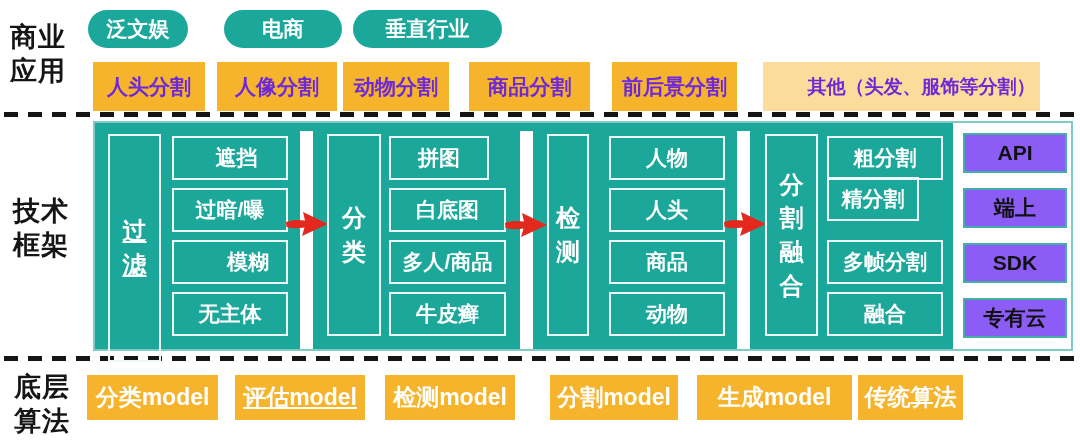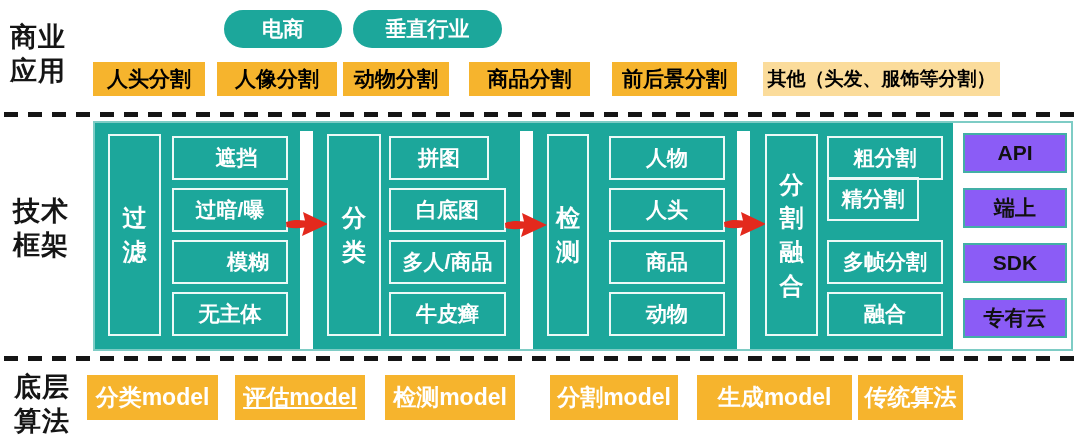--- a/index.html
+++ b/index.html
@@ -46,6 +46,7 @@
   <div class="dash" style="top:112px;"></div>
   <div class="dash" style="top:356px;"></div>
 
+  <div class="pill" style="left:88px;width:100px;">泛文娱</div>
   <div class="pill" style="left:224px;width:118px;">电商</div>
   <div class="pill" style="left:353px;width:149px;">垂直行业</div>
 

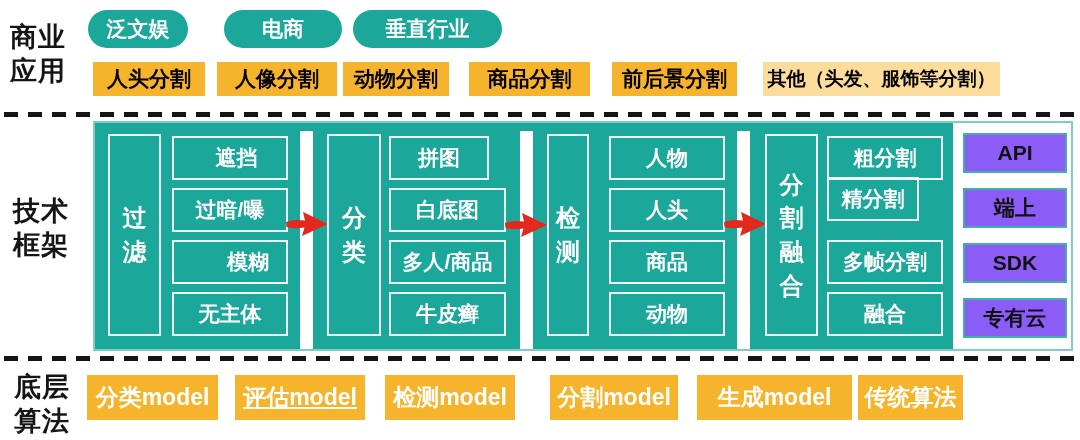--- a/index.html
+++ b/index.html
@@ -11,7 +11,7 @@
         background:repeating-linear-gradient(90deg,var(--text,#151515) 0 14px,transparent 14px 24px);}
   .pill{position:absolute;top:10px;height:38px;border-radius:19px;background:var(--teal,#1CA79B);
         color:#fff;font-weight:bold;font-size:21px;display:flex;align-items:center;justify-content:center;}
-  .appbox{position:absolute;top:62px;height:34px;background:var(--orange,#F6B42D);color:#000000;
+  .appbox{position:absolute;top:62px;height:49px;background:var(--orange,#F6B42D);color:#6d28d9;
         font-weight:bold;font-size:21px;display:flex;align-items:center;justify-content:center;}
   .appbox.light{background:var(--light_orange,#FBDC9B);font-size:19px;}
   .band{position:absolute;left:93px;top:121px;width:980px;height:230px;box-sizing:border-box;

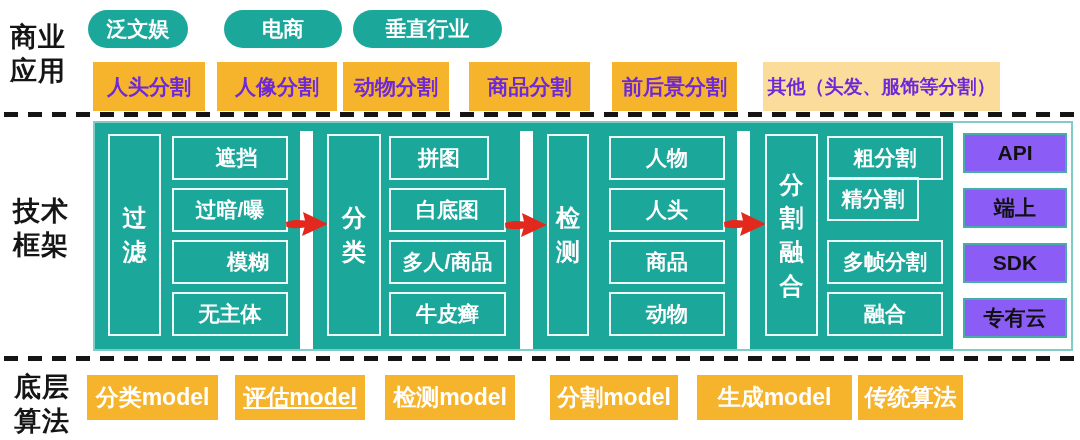--- a/index.html
+++ b/index.html
@@ -13,7 +13,7 @@
         color:#fff;font-weight:bold;font-size:21px;display:flex;align-items:center;justify-content:center;}
   .appbox{position:absolute;top:62px;height:49px;background:var(--orange,#F6B42D);color:#6d28d9;
         font-weight:bold;font-size:21px;display:flex;align-items:center;justify-content:center;}
-  .appbox.light{background:var(--light_orange,#FBDC9B);font-size:19px;}
+  .appbox.light{background:var(--light_orange,#FBDC9B);font-size:19px;padding-left:40px;}
   .band{position:absolute;left:93px;top:121px;width:980px;height:230px;box-sizing:border-box;
         border:2px solid var(--border_teal,#7ECCC5);background:#fff;}
   .tealpanel{position:absolute;left:95px;top:123px;width:858px;height:226px;background:var(--teal,#1CA79B);}

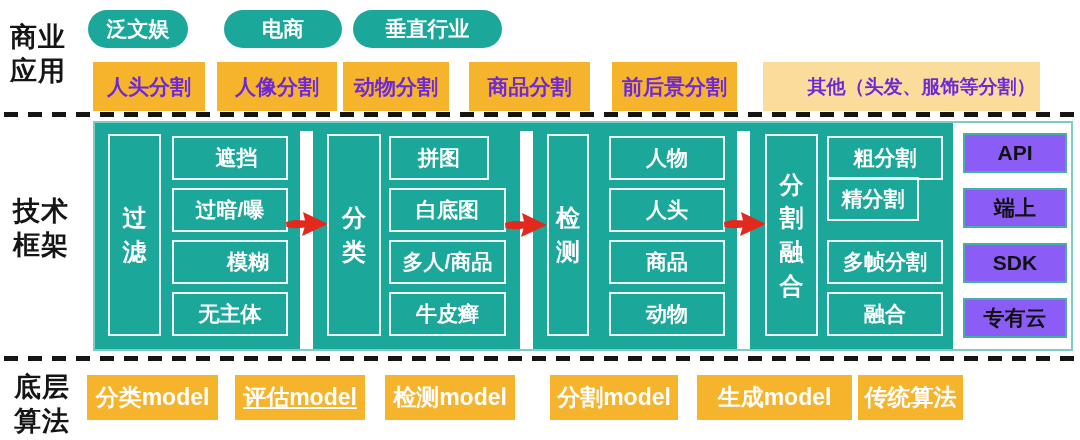--- a/index.html
+++ b/index.html
@@ -63,7 +63,7 @@
   <div class="notch" style="left:520px;"></div>
   <div class="notch" style="left:737px;"></div>
 
-  <div class="gbox gname" style="left:108px;top:134px;width:53px;height:202px;">
+  <div class="gbox gname" style="left:108px;top:134px;width:53px;height:228px;text-decoration:underline;">
     <span class="v">过滤</span>
     </div>
   <div class="gbox gitem" style="left:172px;top:136px;width:116px;padding-left:13px;">遮挡</div>

